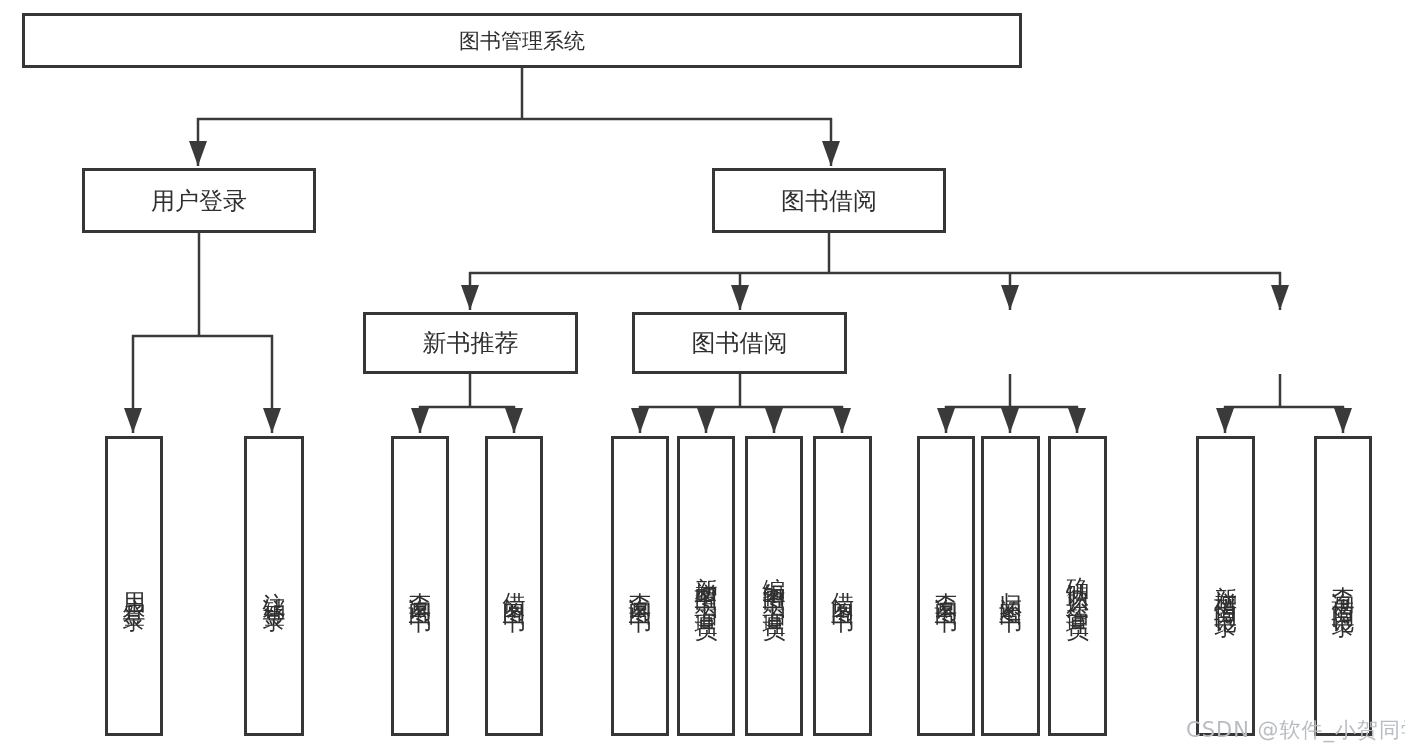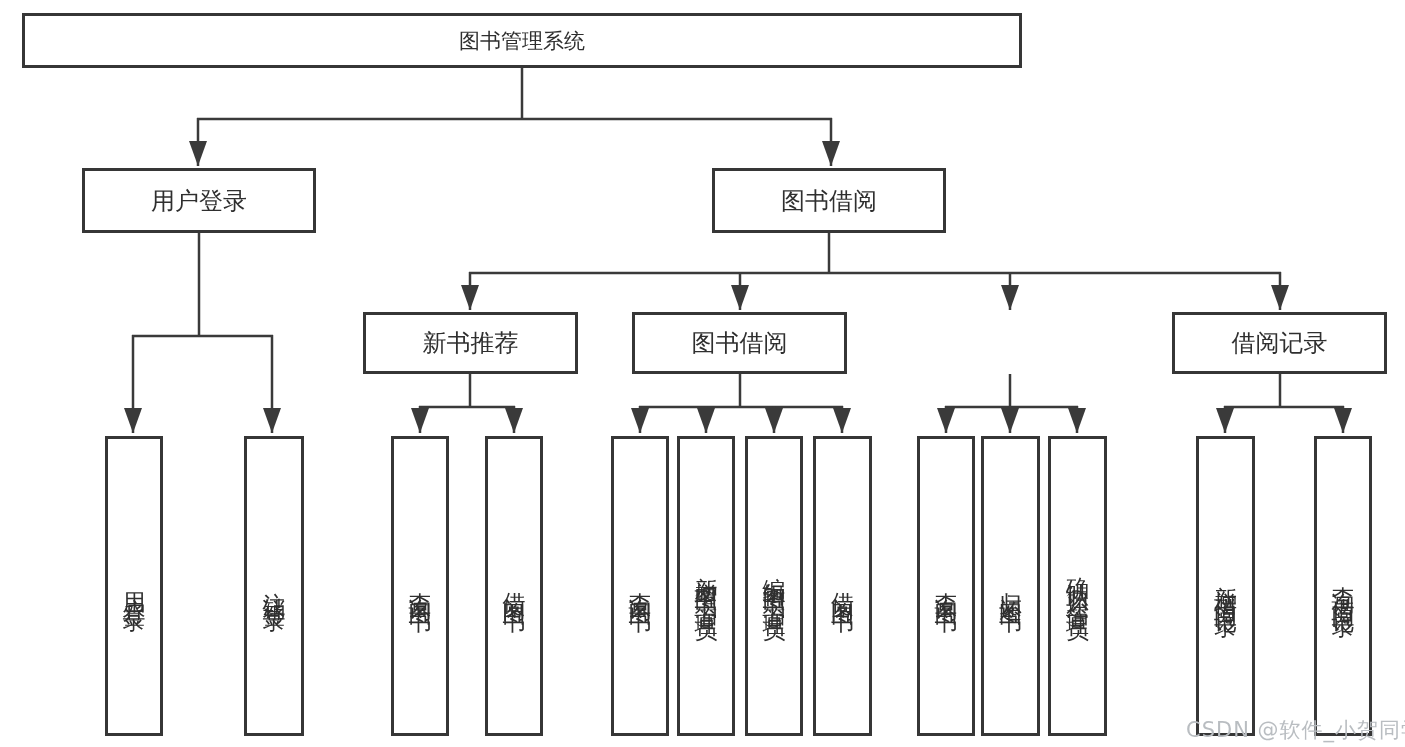--- a/index.html
+++ b/index.html
@@ -153,9 +153,6 @@
   <div class="hbox lvl" style="left:363px;top:312px;width:215px;height:62px;">
     <span>新书推荐</span>
   </div>
-  <div class="hbox lvl" style="left:1172px;top:312px;width:215px;height:62px;">
-    <span>借阅记录</span>
-  </div>
 
   <div class="vbox" style="left:105px;">
     <span>用户登录</span>

